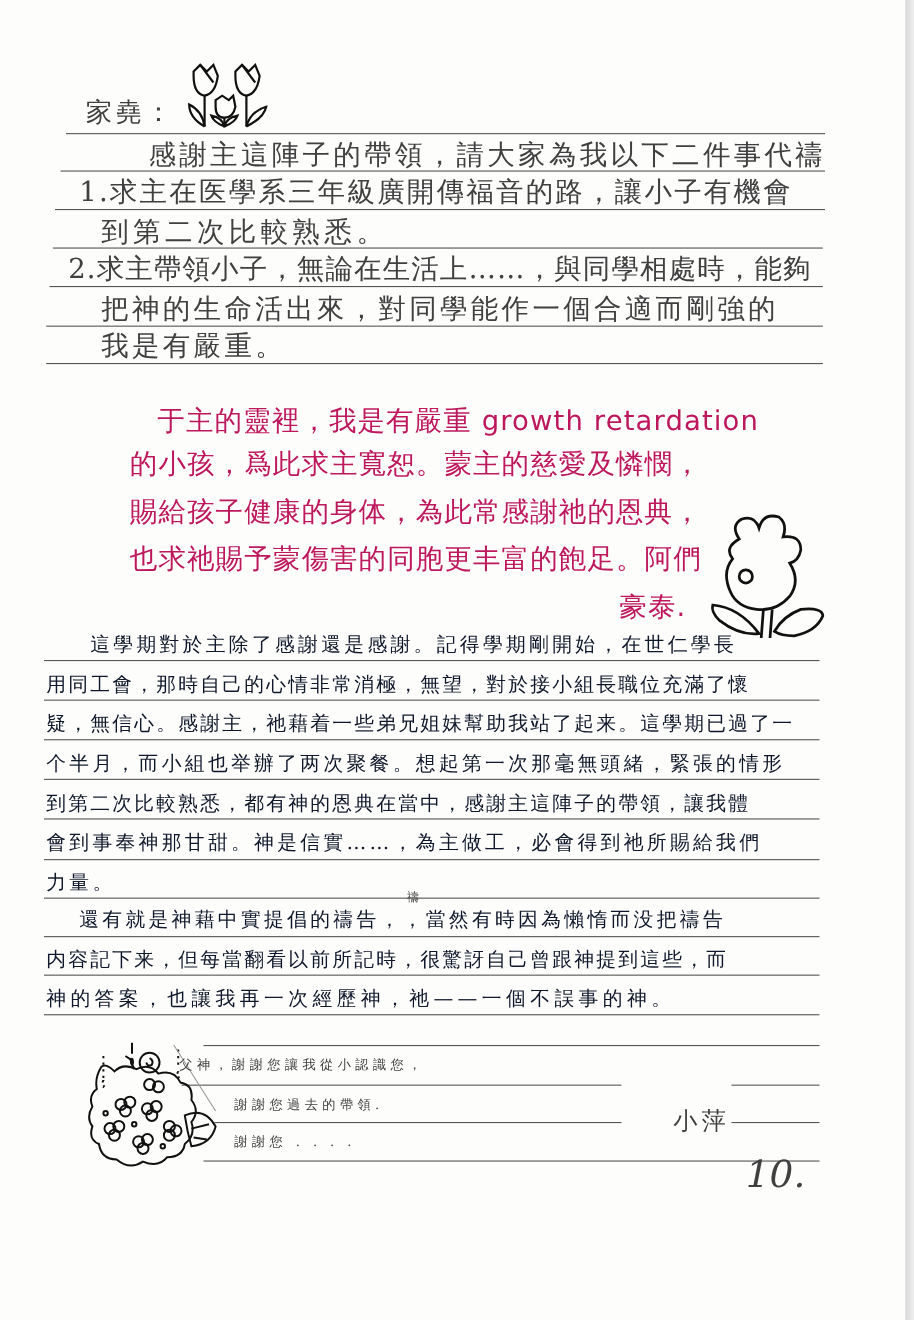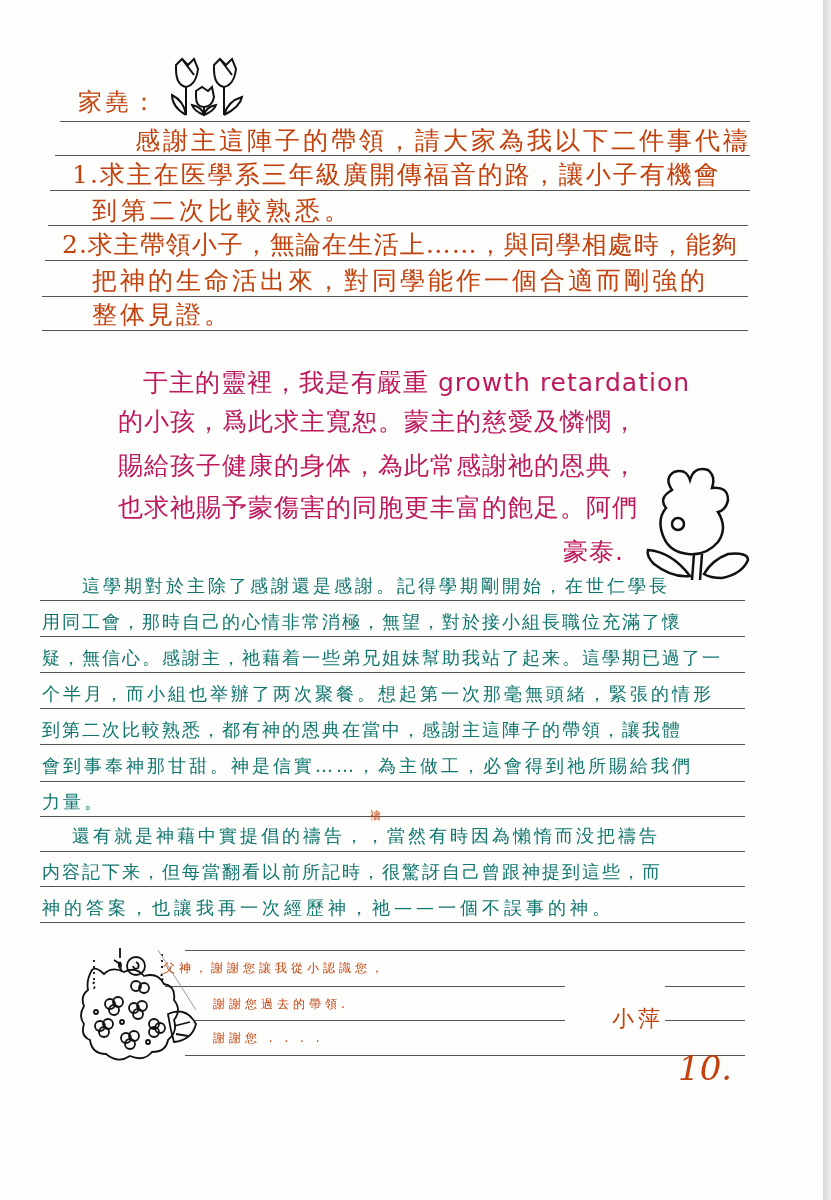--- a/index.html
+++ b/index.html
@@ -12,7 +12,7 @@
   .page-edge { position: absolute; left: 823px; top: 0; width: 8px; height: 1200px;
     background: linear-gradient(to right, #d8d8d8, #efefef); }
   .rule { position: absolute; height: 1px; background: #555; }
-  .txt { position: absolute; white-space: nowrap; color: #c2410c; }
+  .txt { position: absolute; white-space: nowrap; color: #404040; }
   .hand { font-family: "DejaVu Serif", serif; font-size: 26px; letter-spacing: 3px; }
   .small-hand { font-family: "DejaVu Serif", serif; font-size: 18px; letter-spacing: 4px; color: #0f766e; }
   .bold-hand { font-family: "DejaVu Sans", sans-serif; font-size: 25px; font-weight: normal; letter-spacing: 1px; color:#be185d; }

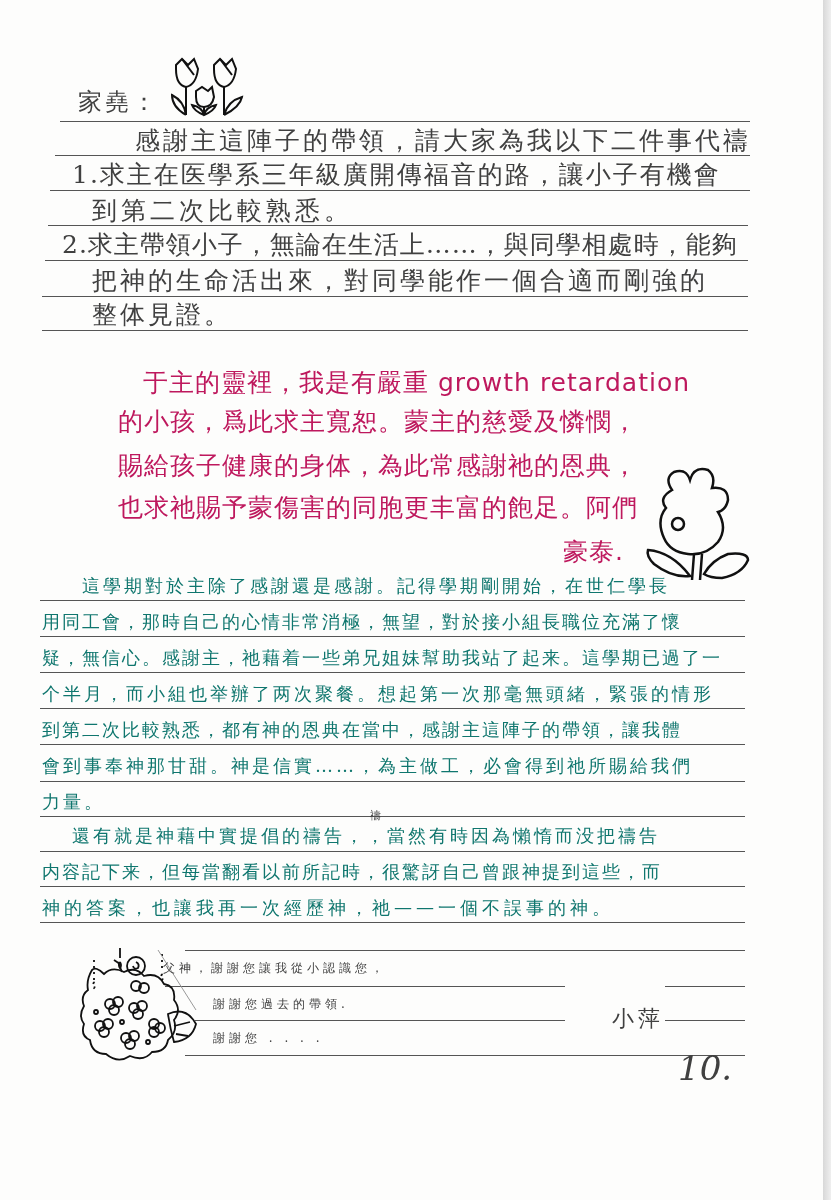--- a/index.html
+++ b/index.html
@@ -73,7 +73,7 @@
 <div class="txt hand" style="left:92px;top:194px;font-size:25px;letter-spacing:4px;">到第二次比較熟悉。</div>
 <div class="txt hand" style="left:62px;top:228px;font-size:25px;letter-spacing:1px;">2.求主帶領小子，無論在生活上……，與同學相處時，能夠</div>
 <div class="txt hand" style="left:92px;top:264px;font-size:25px;letter-spacing:3px;">把神的生命活出來，對同學能作一個合適而剛強的</div>
-<div class="txt hand" style="left:92px;top:298px;font-size:25px;letter-spacing:3px;">整体見證。</div>
+<div class="txt hand" style="left:92px;top:298px;font-size:25px;letter-spacing:3px;">我是有嚴重。</div>
 
 <div class="txt bold-hand" style="left:143px;top:366px;">于主的靈裡，我是有嚴重 growth retardation</div>
 <div class="txt bold-hand" style="left:118px;top:405px;">的小孩，爲此求主寬恕。蒙主的慈愛及憐憫，</div>

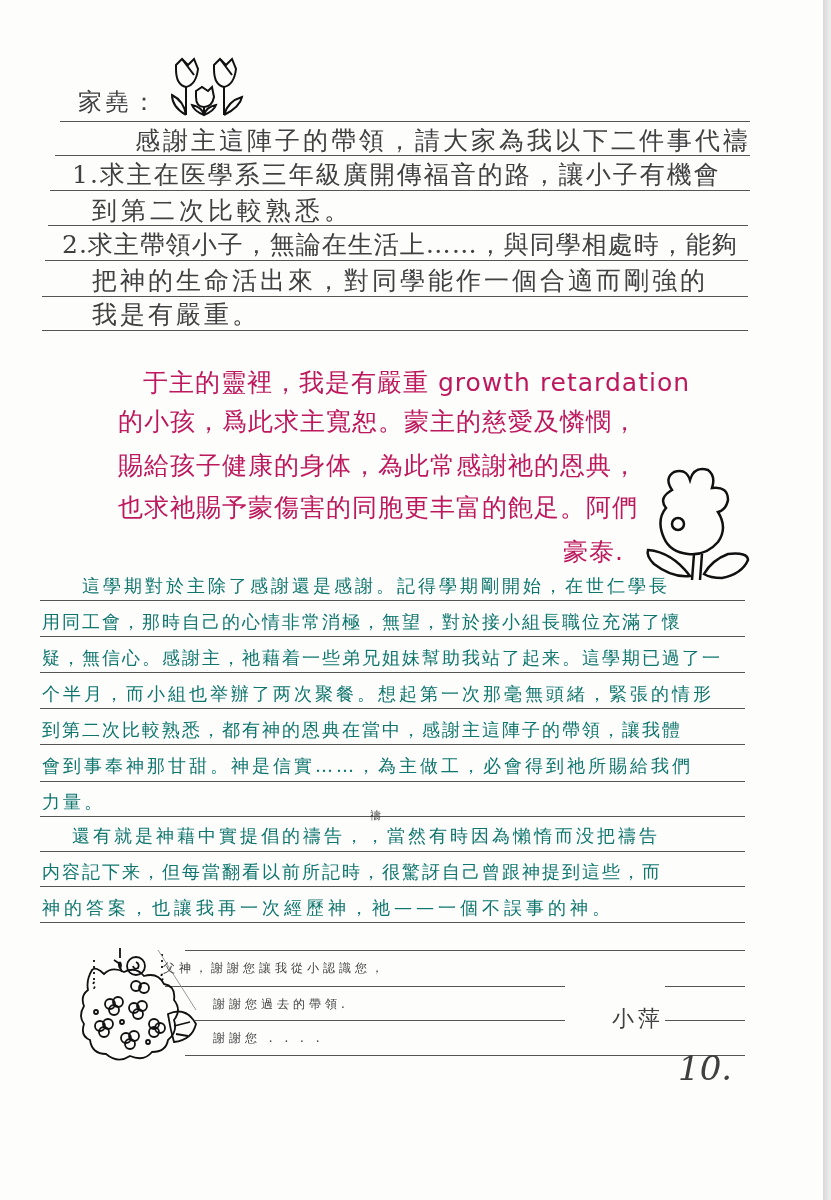--- a/index.html
+++ b/index.html
@@ -14,7 +14,7 @@
   .rule { position: absolute; height: 1px; background: #555; }
   .txt { position: absolute; white-space: nowrap; color: #404040; }
   .hand { font-family: "DejaVu Serif", serif; font-size: 26px; letter-spacing: 3px; }
-  .small-hand { font-family: "DejaVu Serif", serif; font-size: 18px; letter-spacing: 4px; color: #0f766e; }
+  .small-hand { font-family: "DejaVu Serif", serif; font-size: 18px; letter-spacing: 4px; color: #0f172a; }
   .bold-hand { font-family: "DejaVu Sans", sans-serif; font-size: 25px; font-weight: normal; letter-spacing: 1px; color:#be185d; }
   .sig { font-family: "DejaVu Serif", serif; font-size: 12px; letter-spacing: 4px; }
   .pagenum { font-family: "DejaVu Serif", serif; font-size: 34px; font-style: italic; }

